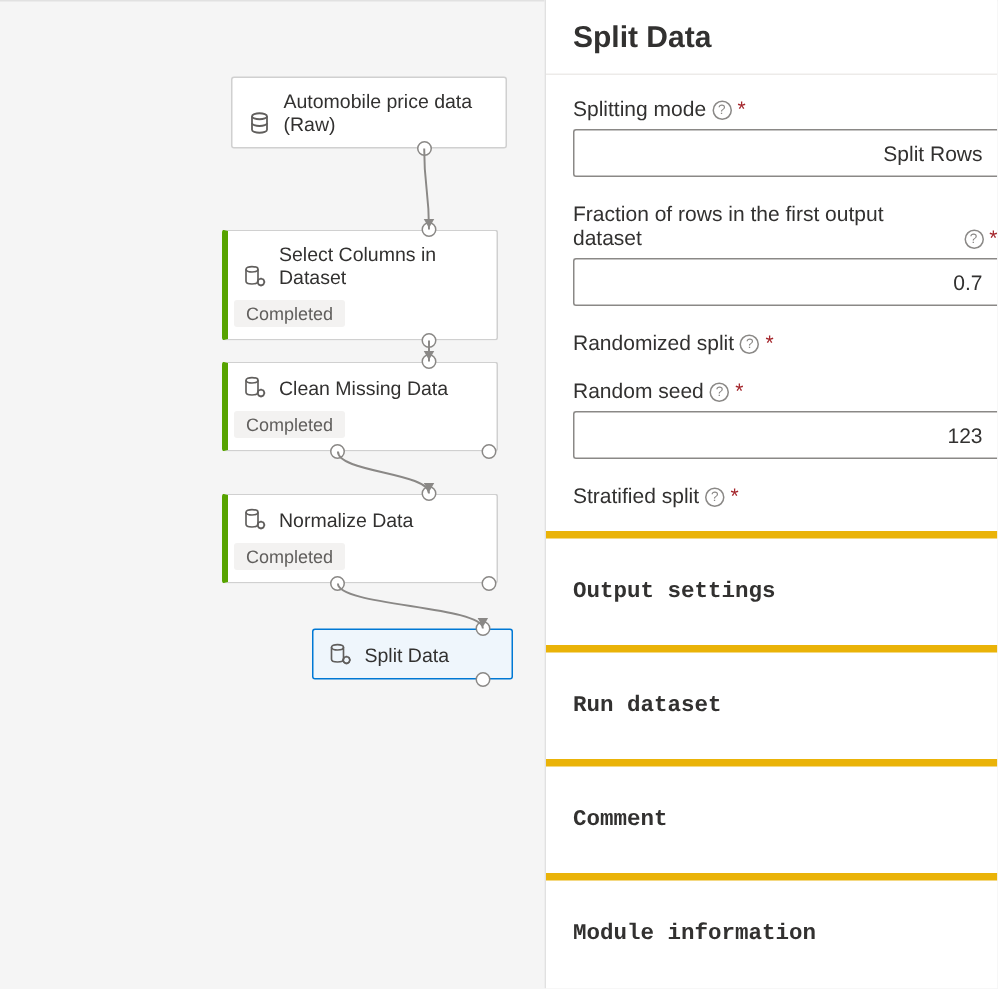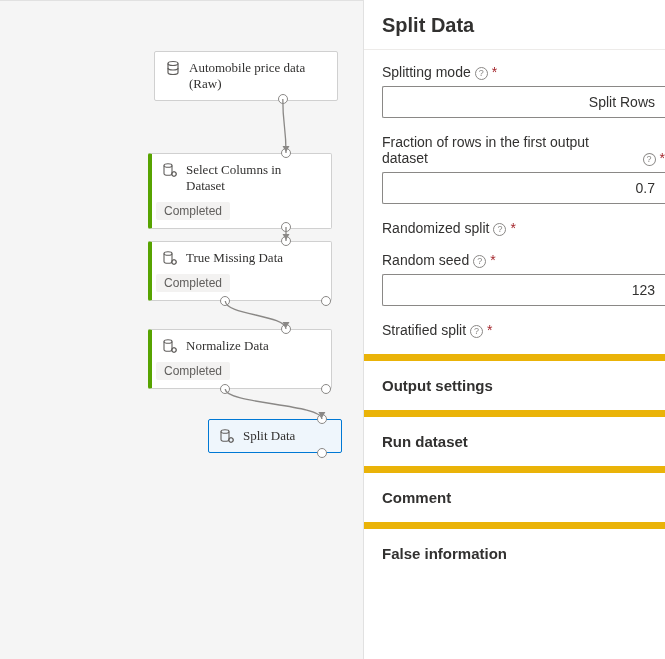--- a/index.html
+++ b/index.html
@@ -38,10 +38,9 @@
 }
 .node-header {
   display: flex;
-  align-items: flex-start;
+  align-items: flex-end;
   gap: 8px;
   padding: 8px 10px;
-  font-family: Liberation Serif, serif;
 }
 .node-status {
   padding: 0 10px 8px 4px;

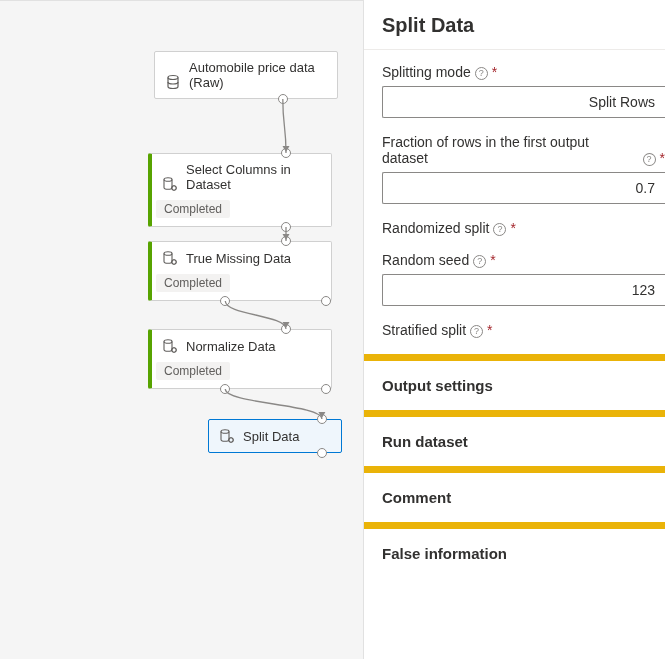--- a/index.html
+++ b/index.html
@@ -162,7 +162,7 @@
           <circle cx="12" cy="12" r="2.2" fill="none" stroke="currentColor" stroke-width="1.1"></circle>
           <path d="M12 9.2v1M12 13.8v1M9.2 12h1M13.8 12h1M10.1 10.1l.7.7M13.2 13.2l.7.7M13.9 10.1l-.7.7M10.8 13.2l-.7.7" stroke="currentColor" stroke-width="1"></path>
         </svg>
-        <span>True Missing Data</span>
+        <span>Clean Missing Data</span>
       </div>
       <div class="node-status"><span class="status-chip">Completed</span></div>
     </div>

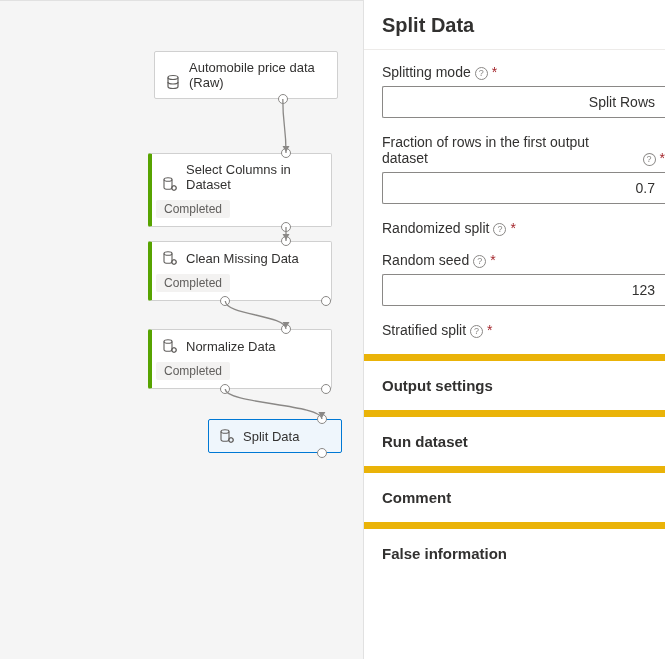--- a/index.html
+++ b/index.html
@@ -119,10 +119,11 @@
   text-align: right;
 }
 .section-row {
-  padding: 16px 18px;
+  padding: 27px 18px;
   font-size: 15px;
   font-weight: 600;
-  border-top: 7px solid #eab308;
+  border-top: 5px solid #eab308;
+  font-family: Liberation Mono, monospace;
 }
 </style>
 </head>

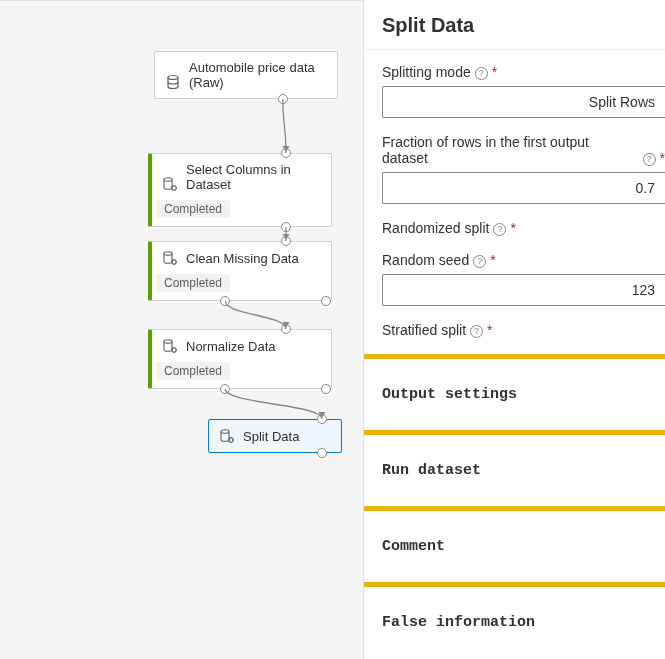--- a/index.html
+++ b/index.html
@@ -250,7 +250,7 @@
       <div class="section-row">Output settings</div>
       <div class="section-row">Run dataset</div>
       <div class="section-row">Comment</div>
-      <div class="section-row">False information</div>
+      <div class="section-row">Module information</div>
     </div>
 </div>
 

